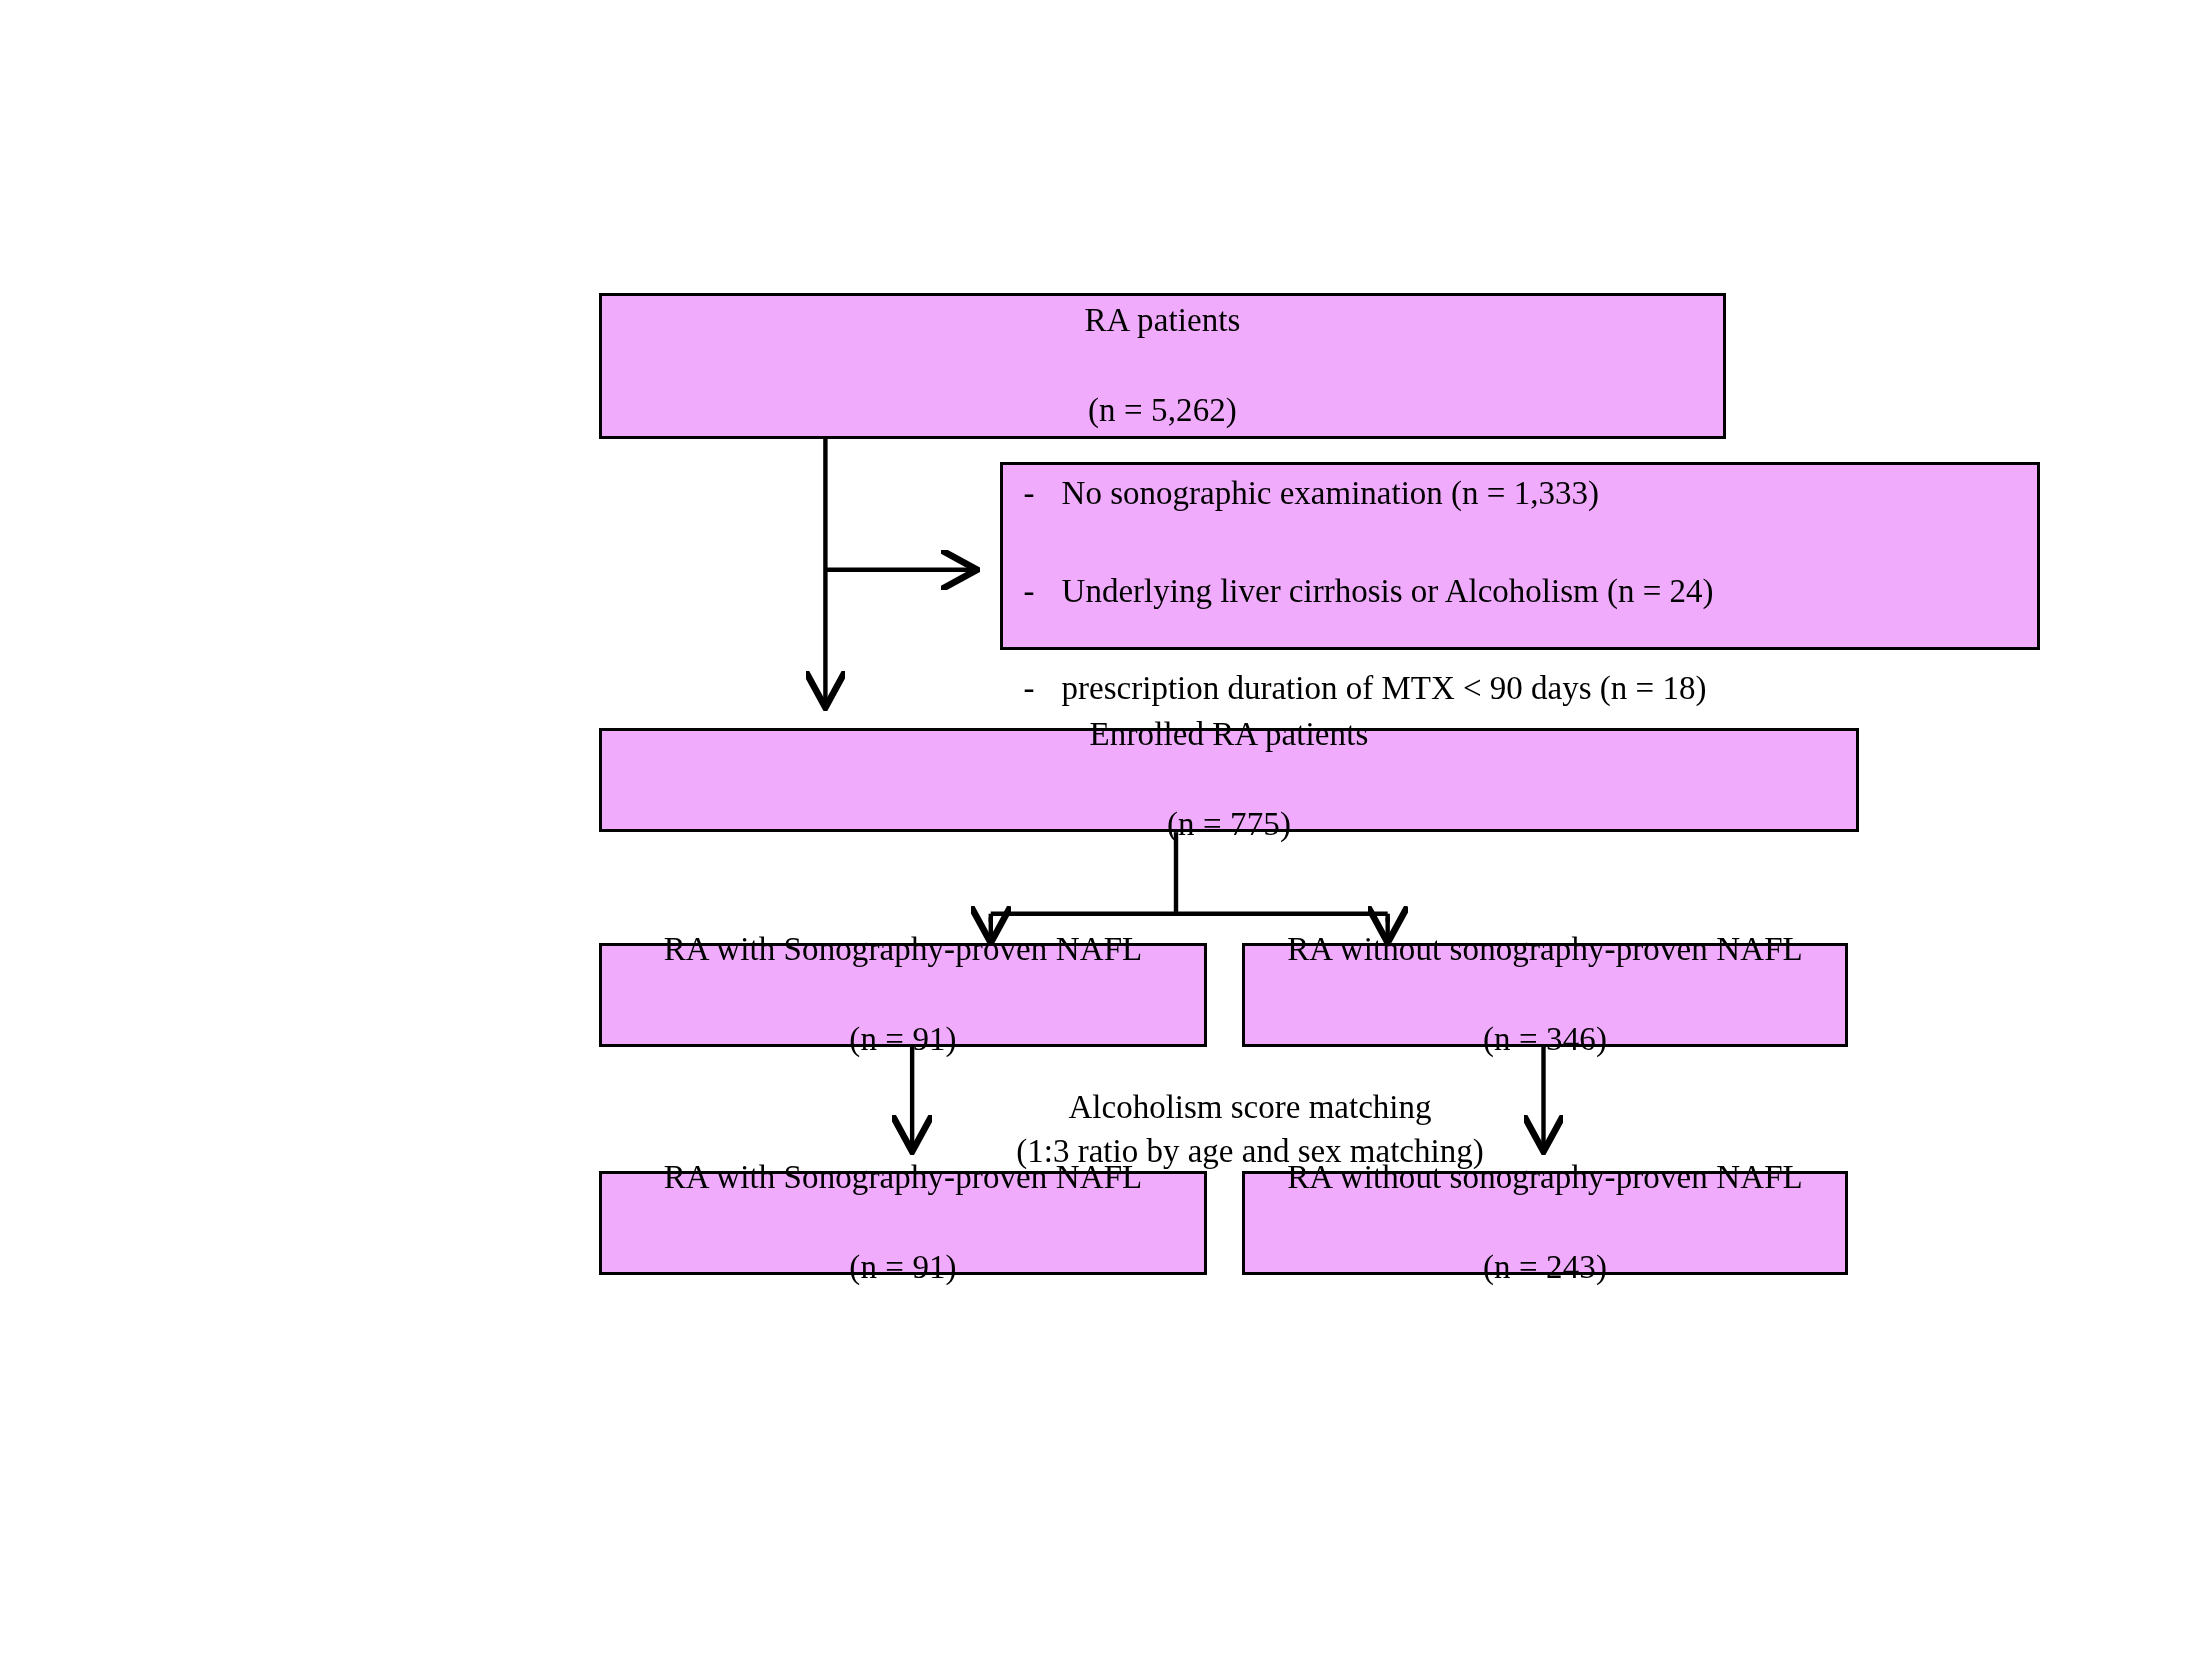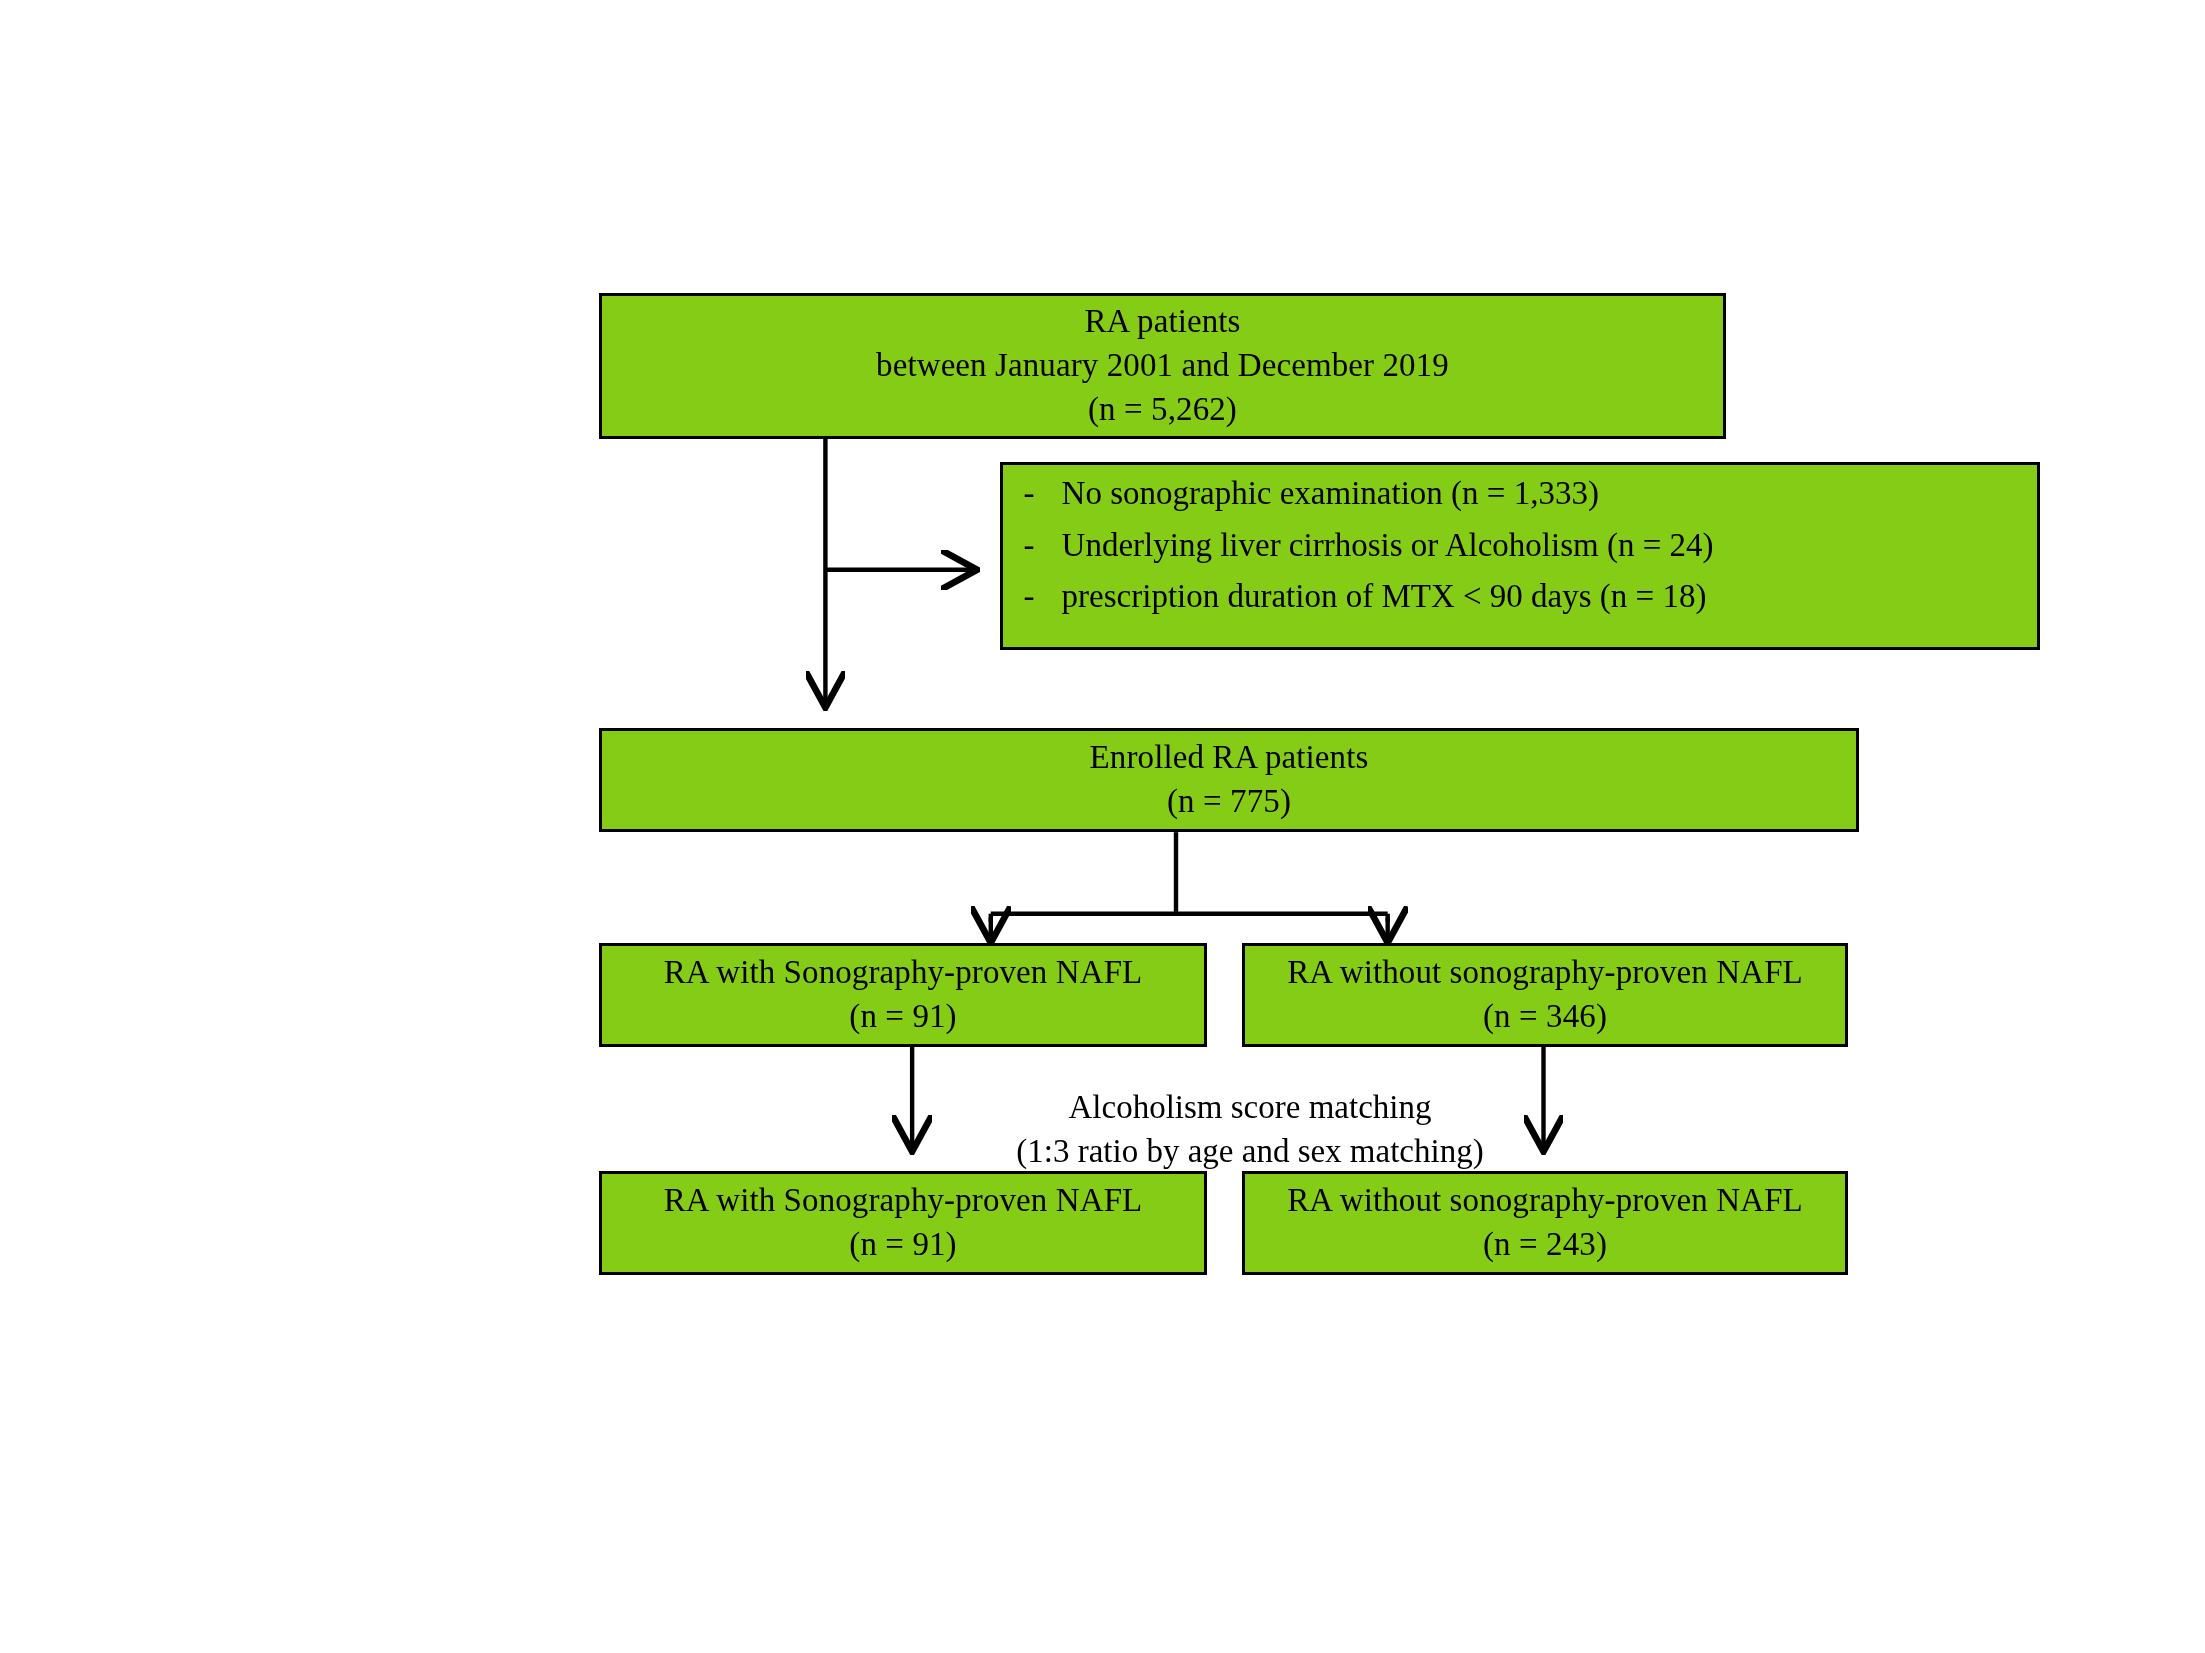--- a/index.html
+++ b/index.html
@@ -24,11 +24,12 @@
     position: absolute;
     box-sizing: border-box;
     border: 3.7px solid #000000;
-    background: #84cc16;
+    background: #f0abfc;
     display: flex;
     flex-direction: column;
     align-items: center;
     justify-content: center;
+    gap: 46px;
   }
   .node.left-align {
     align-items: flex-start;

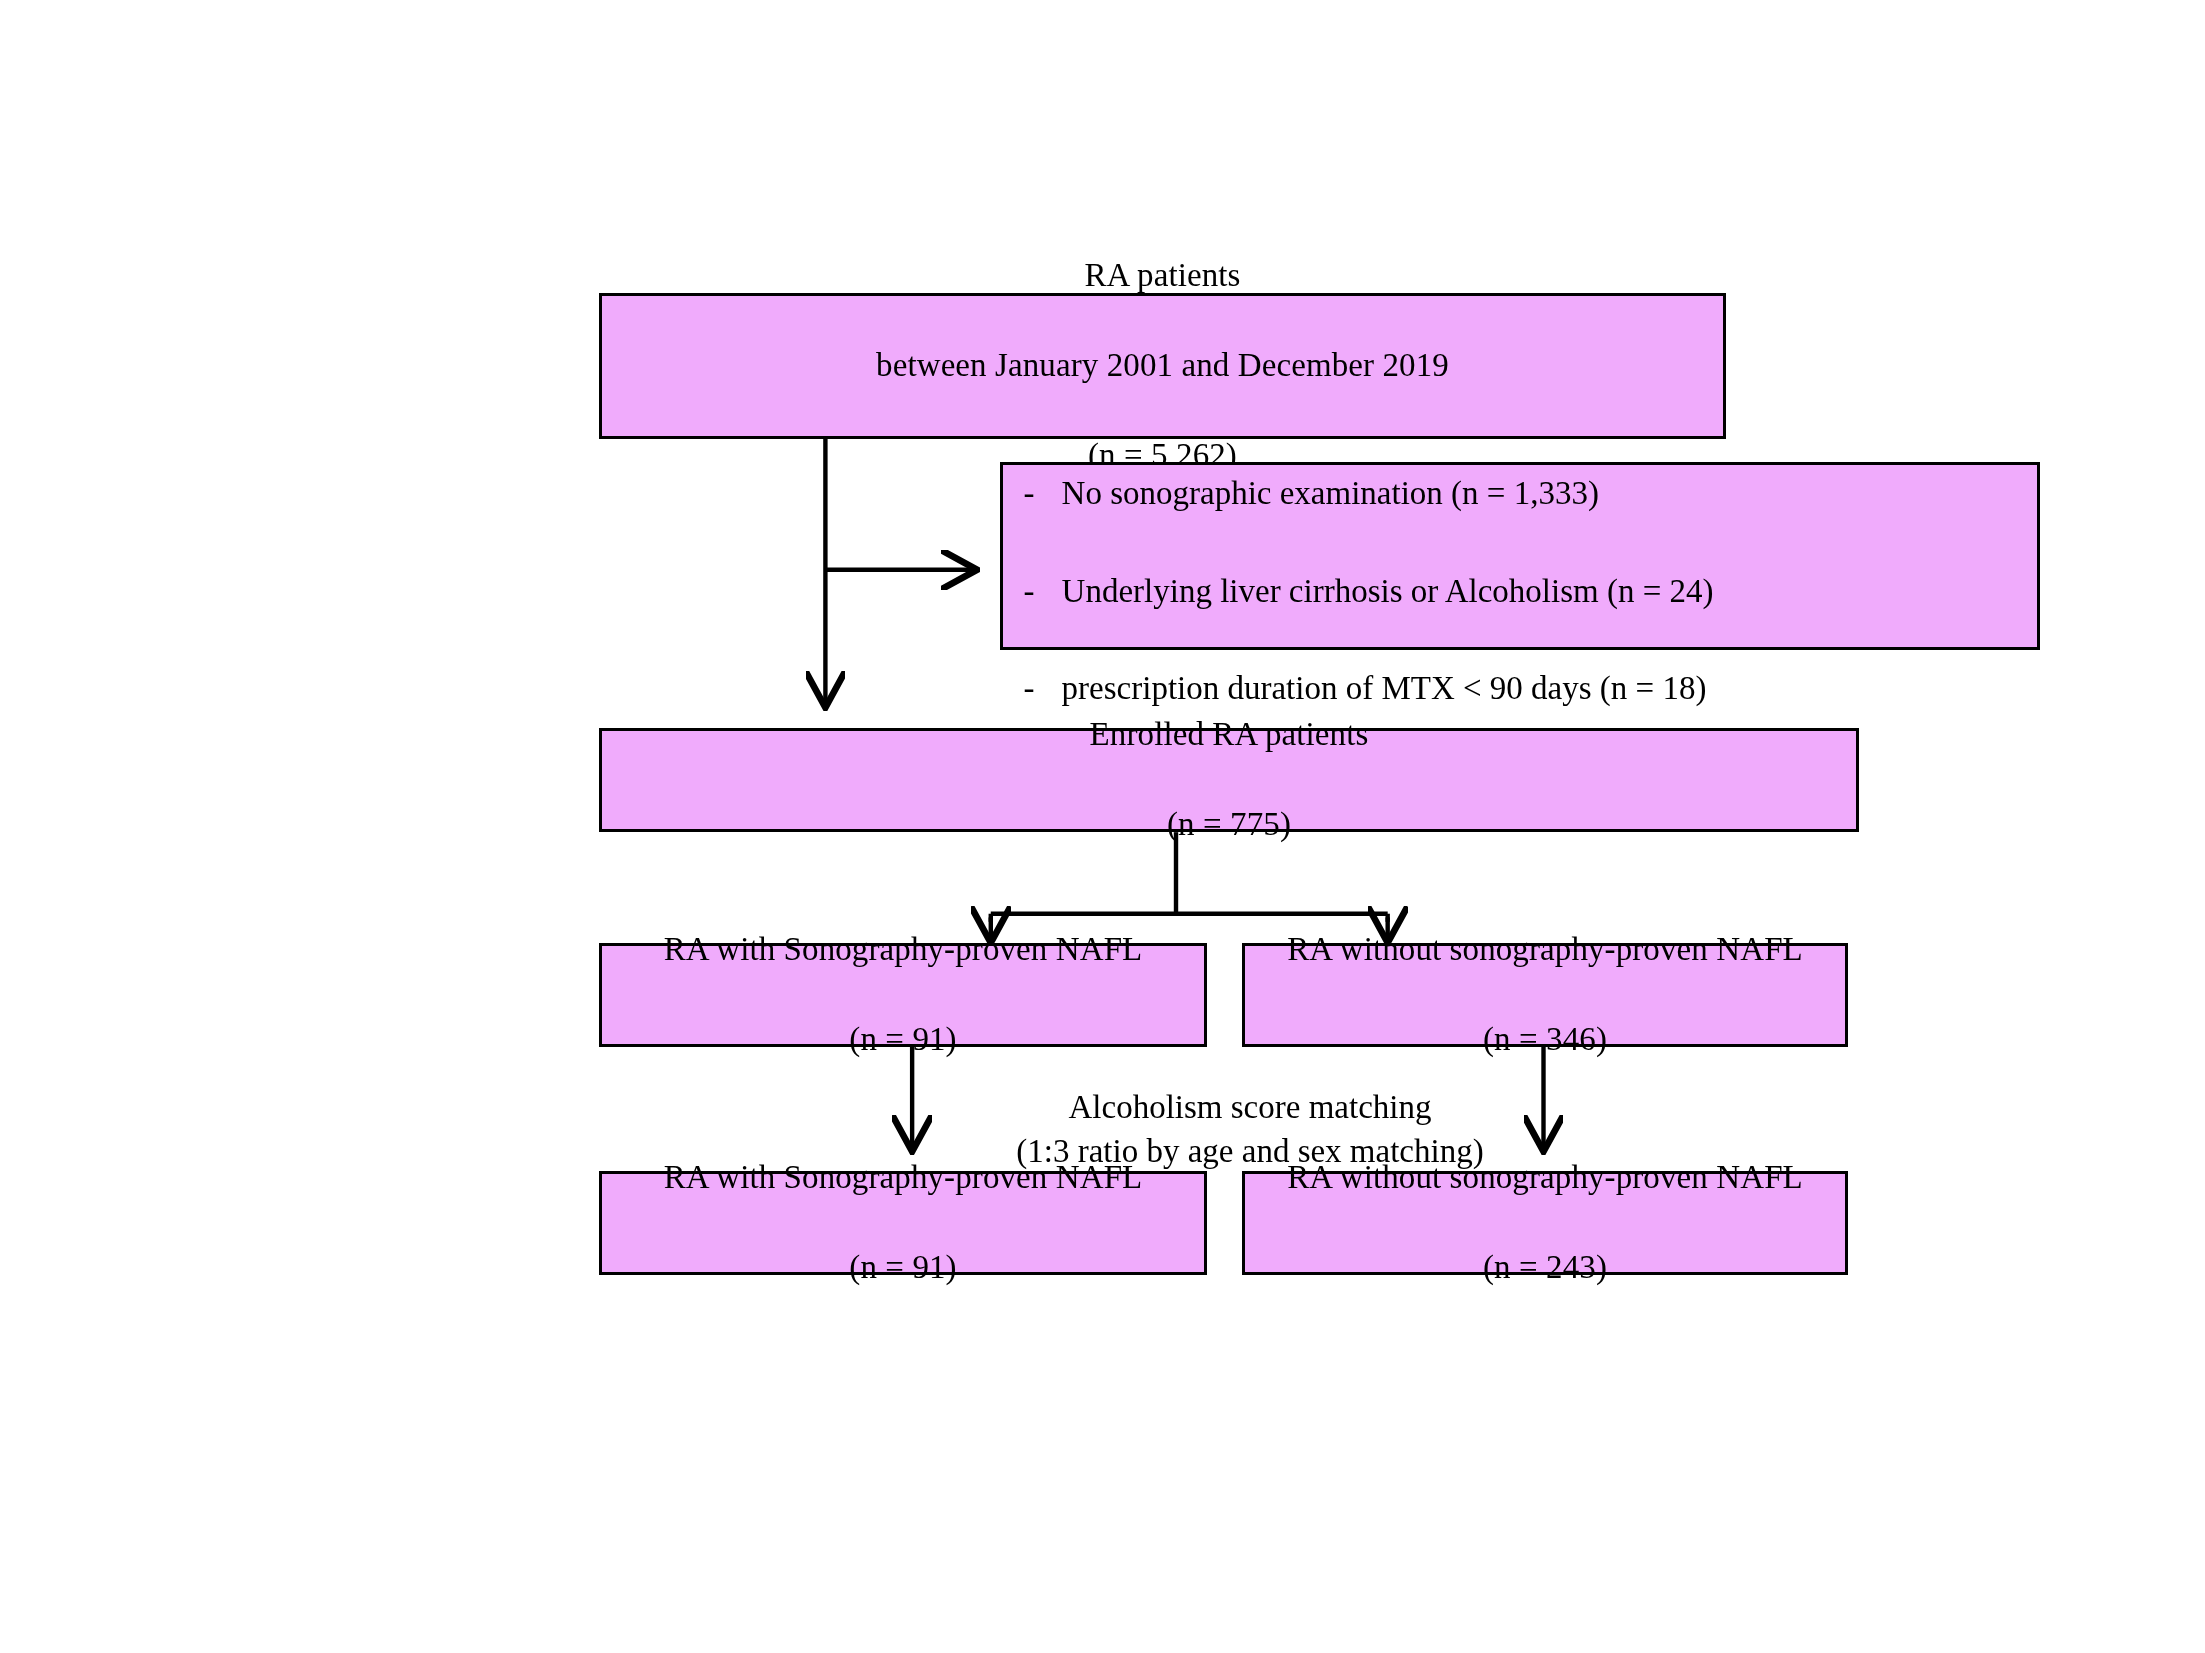--- a/index.html
+++ b/index.html
@@ -114,7 +114,6 @@
 
   <div class="node" style="left:599px; top:293px; width:1127px; height:146px;">
     <div class="line">RA patients</div>
-    <div class="line">between January 2001 and December 2019</div>
     <div class="line">(n = 5,262)</div>
   </div>
 

